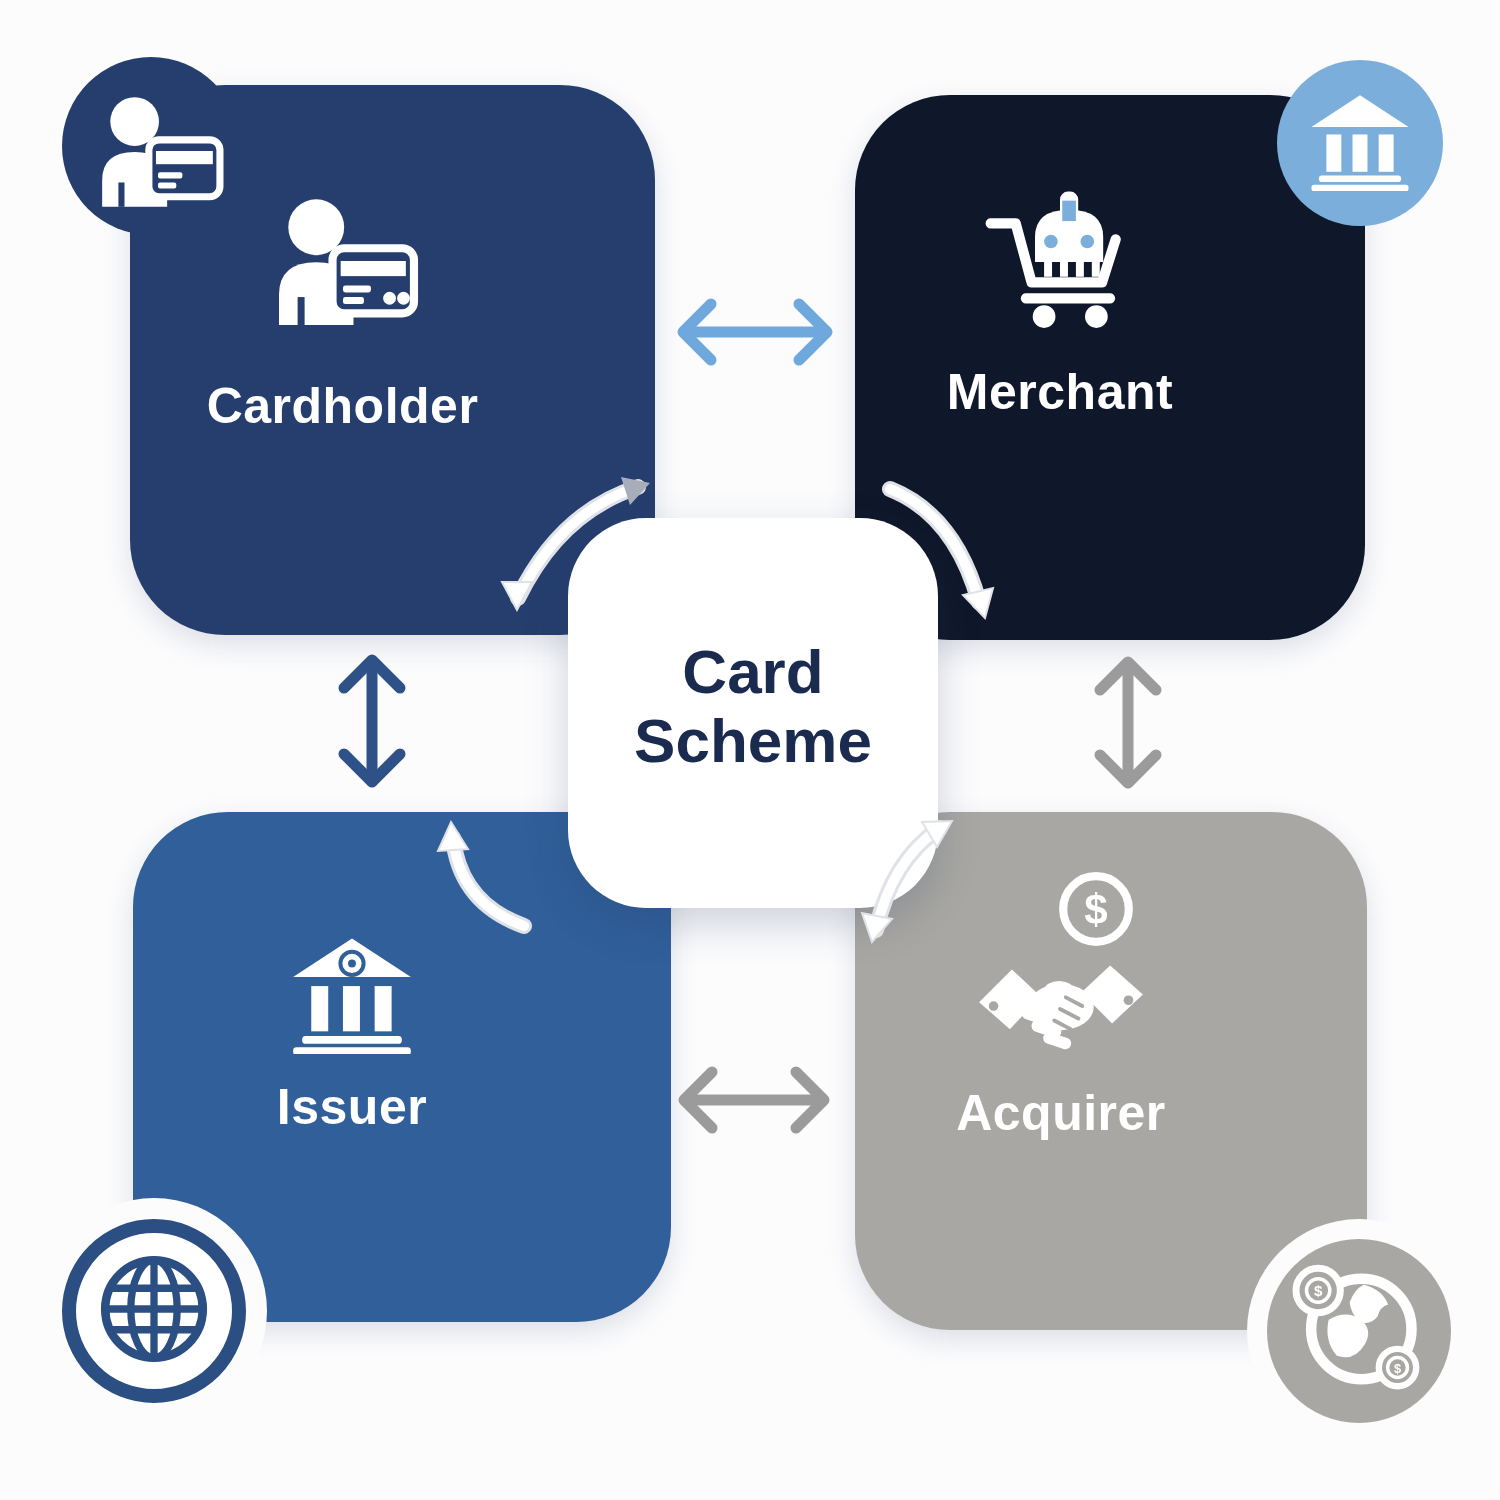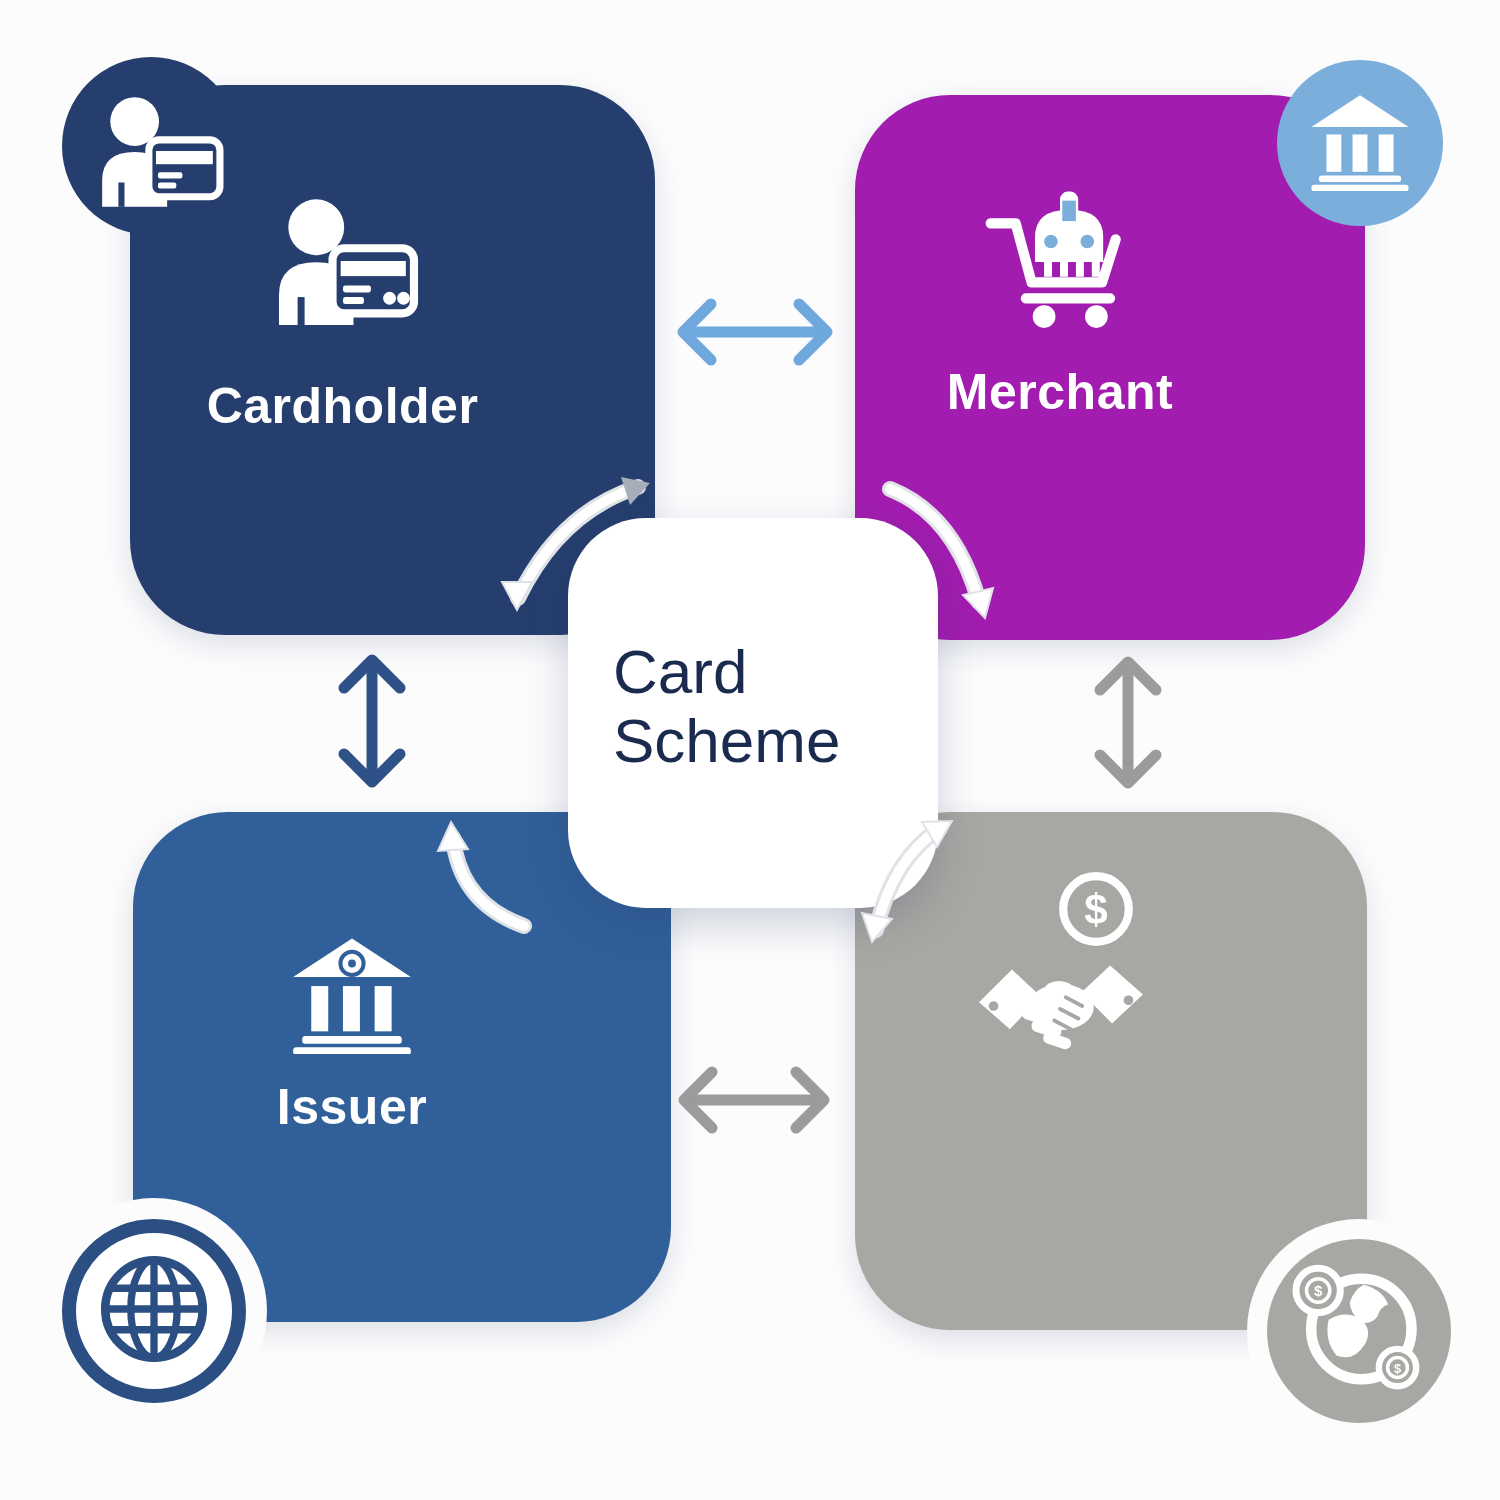--- a/index.html
+++ b/index.html
@@ -9,7 +9,7 @@
   }
   .node{position:absolute;border-radius:95px;box-shadow:0 10px 28px rgba(30,50,90,.14);}
   #box-cardholder{left:130px;top:85px;width:525px;height:550px;background:#253E6E;}
-  #box-merchant{left:855px;top:95px;width:510px;height:545px;background:#a21caf;}
+  #box-merchant{left:855px;top:95px;width:510px;height:545px;background:#0f172a;}
   #box-issuer{left:133px;top:812px;width:522px;height:510px;background:#305F99;padding-left:16px;}
   #box-acquirer{left:855px;top:812px;width:512px;height:518px;background:#A8A7A3;}
   .content{position:absolute;left:0;top:0;bottom:0;right:100px;}

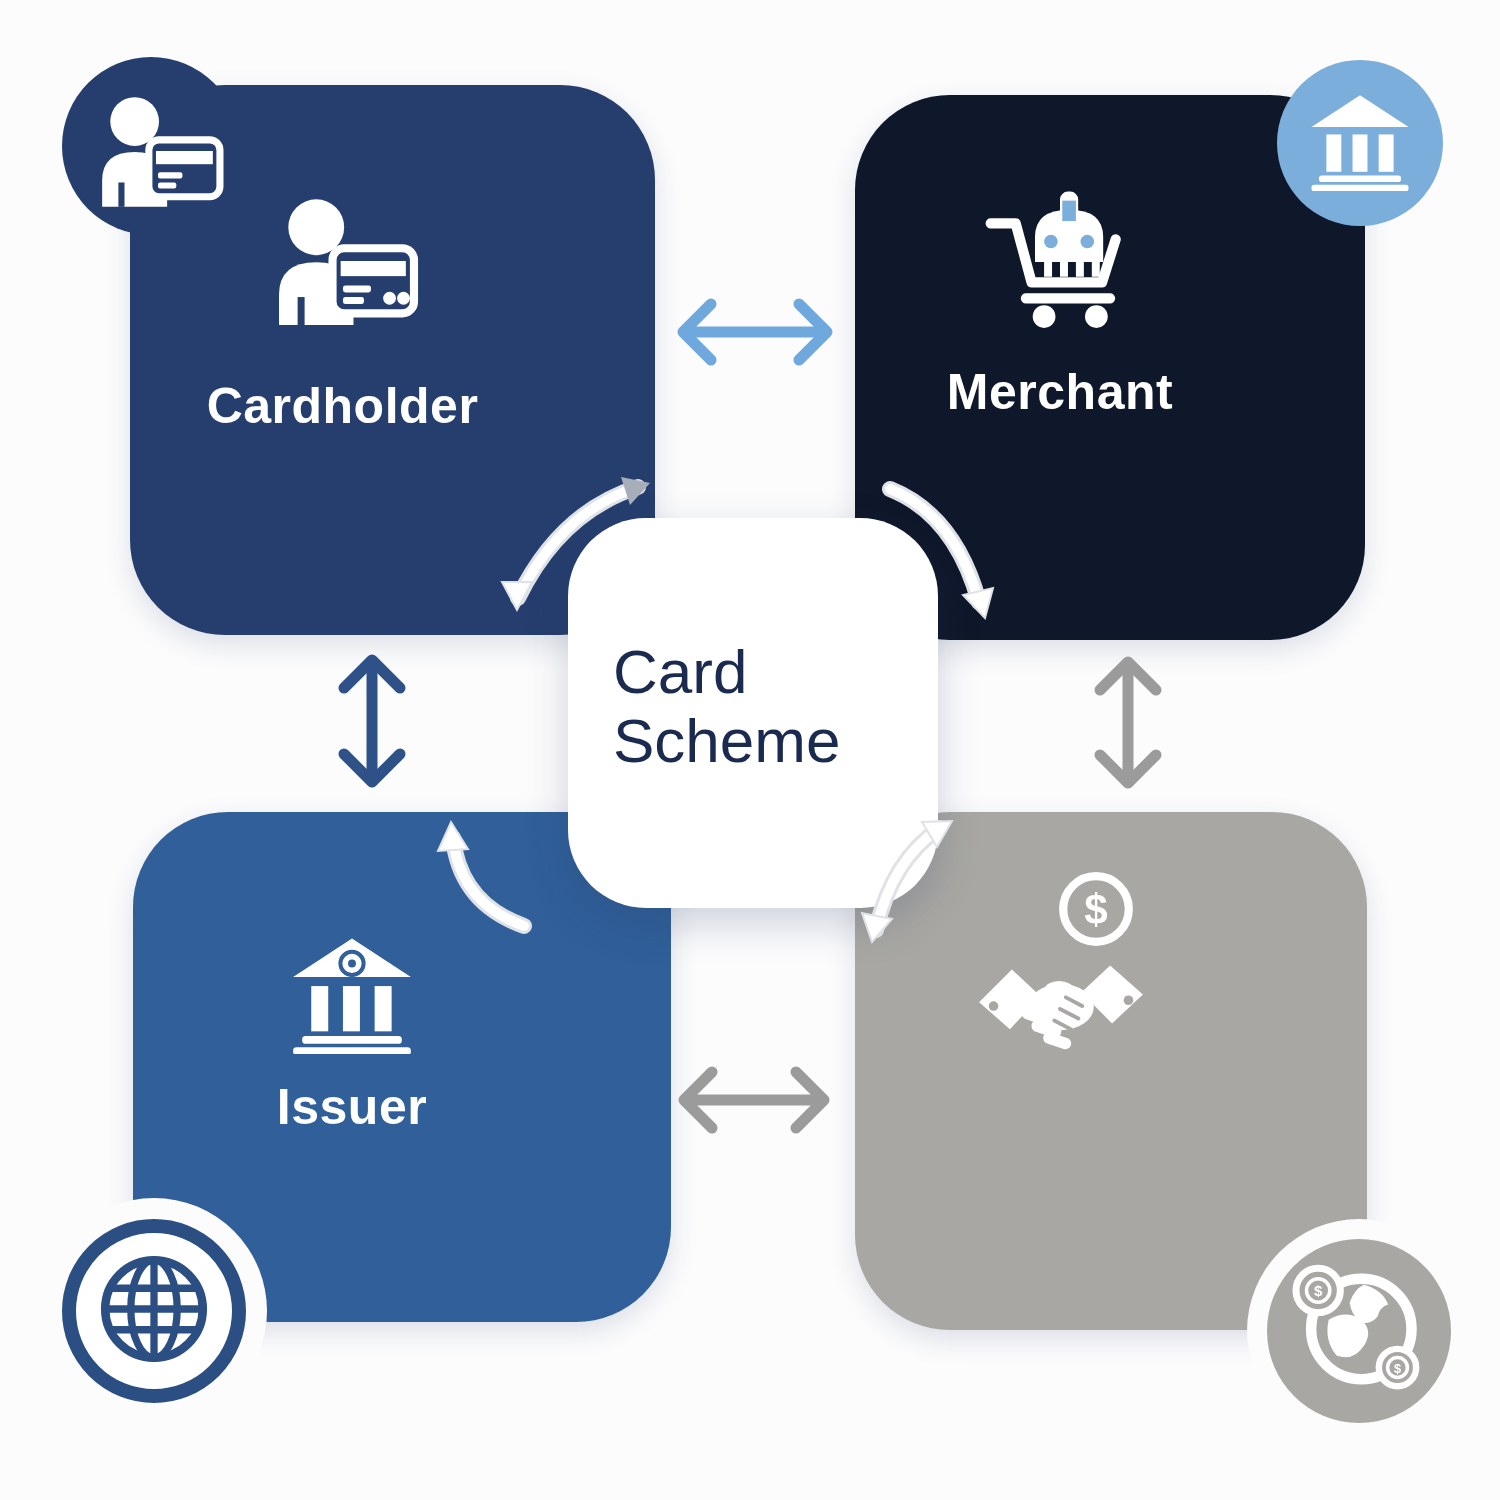--- a/index.html
+++ b/index.html
@@ -25,7 +25,7 @@
     display:flex;align-items:center;justify-content:center;z-index:6;
   }
   .center-label{
-    width:280px;text-align:left;font-weight:normal;font-size:62px;
+    width:280px;text-align:center;font-weight:bold;font-size:62px;
     line-height:1.12;color:#1B2A4F;margin-top:-14px;
   }
   .badge{position:absolute;border-radius:50%;display:flex;align-items:center;justify-content:center;}

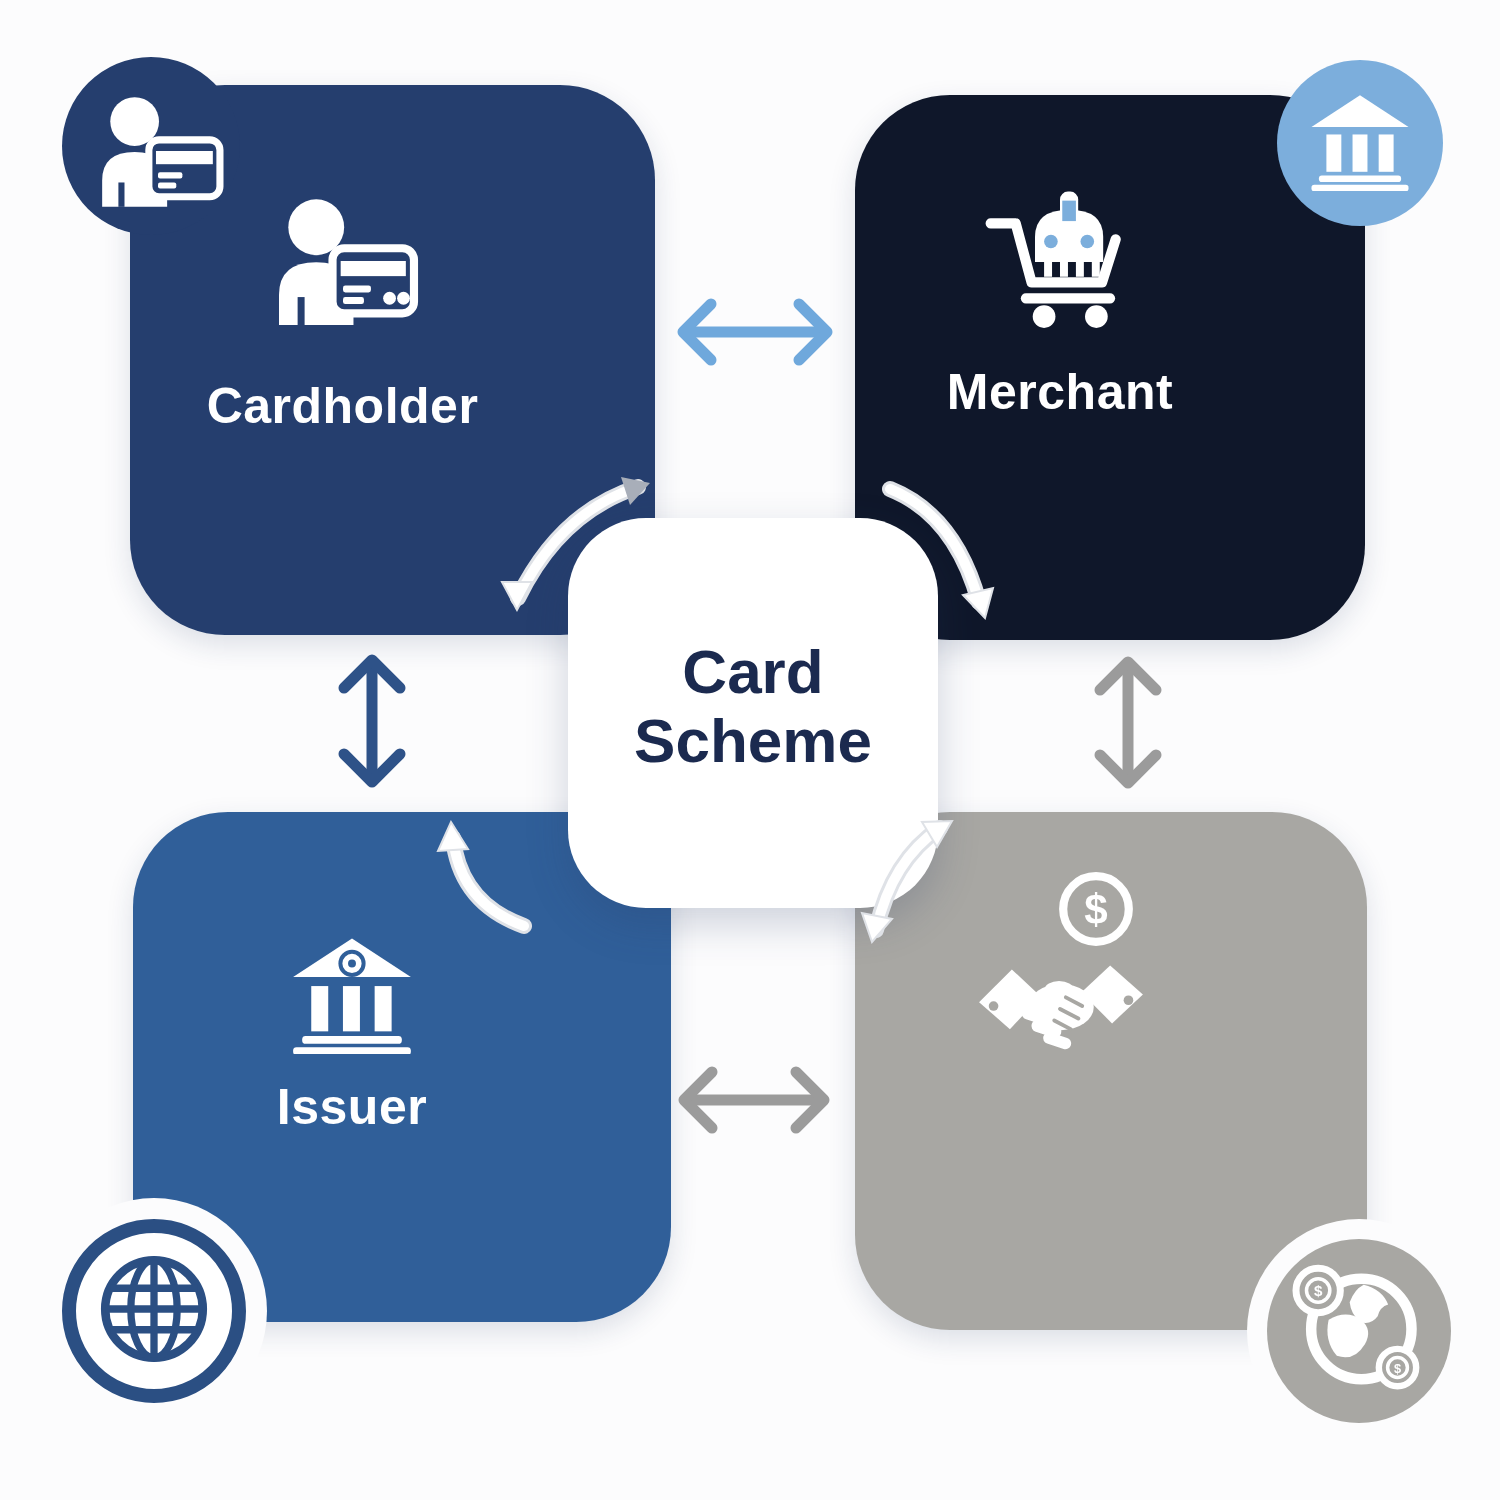--- a/index.html
+++ b/index.html
@@ -140,6 +140,7 @@
             <text x="35" y="48" font-size="36" font-weight="bold" fill="#fff" text-anchor="middle" font-family="Liberation Sans, sans-serif">$</text>
           </svg>
         </div>
+        <div class="box-label" style="top:272px;">Acquirer</div>
       </div>
     </div>
   </div>

